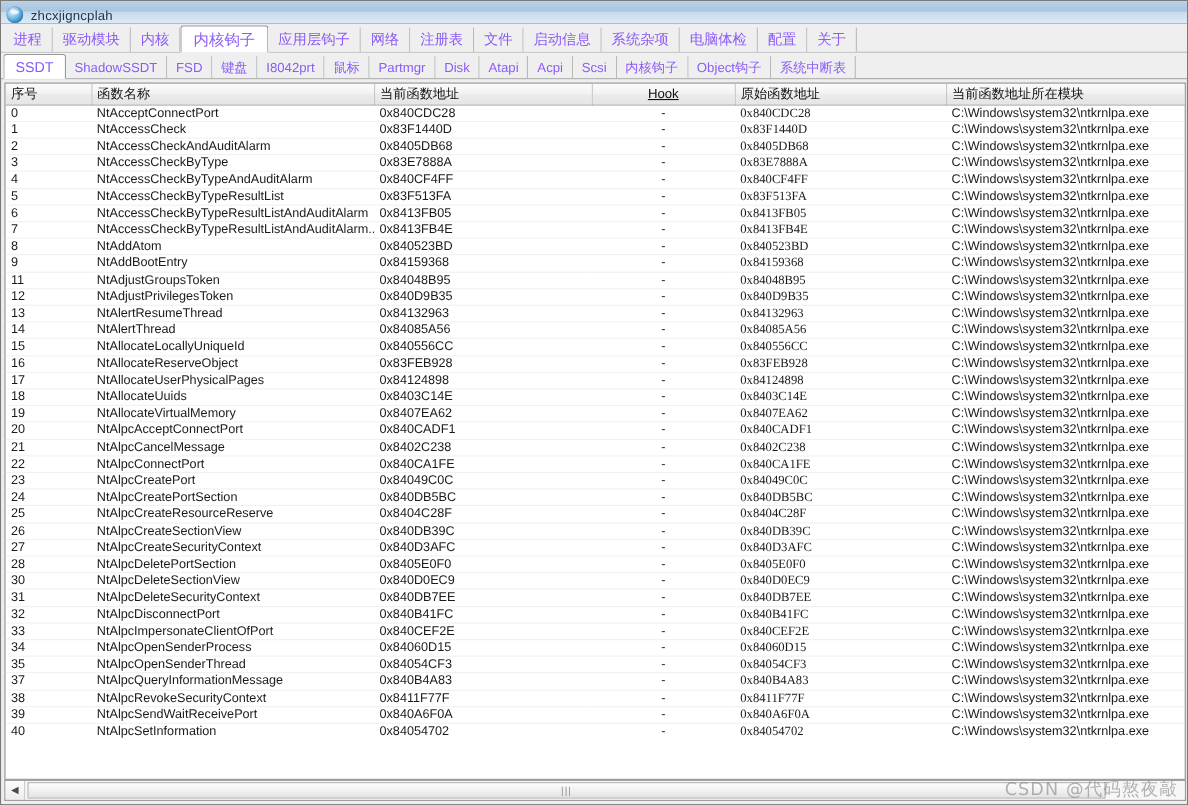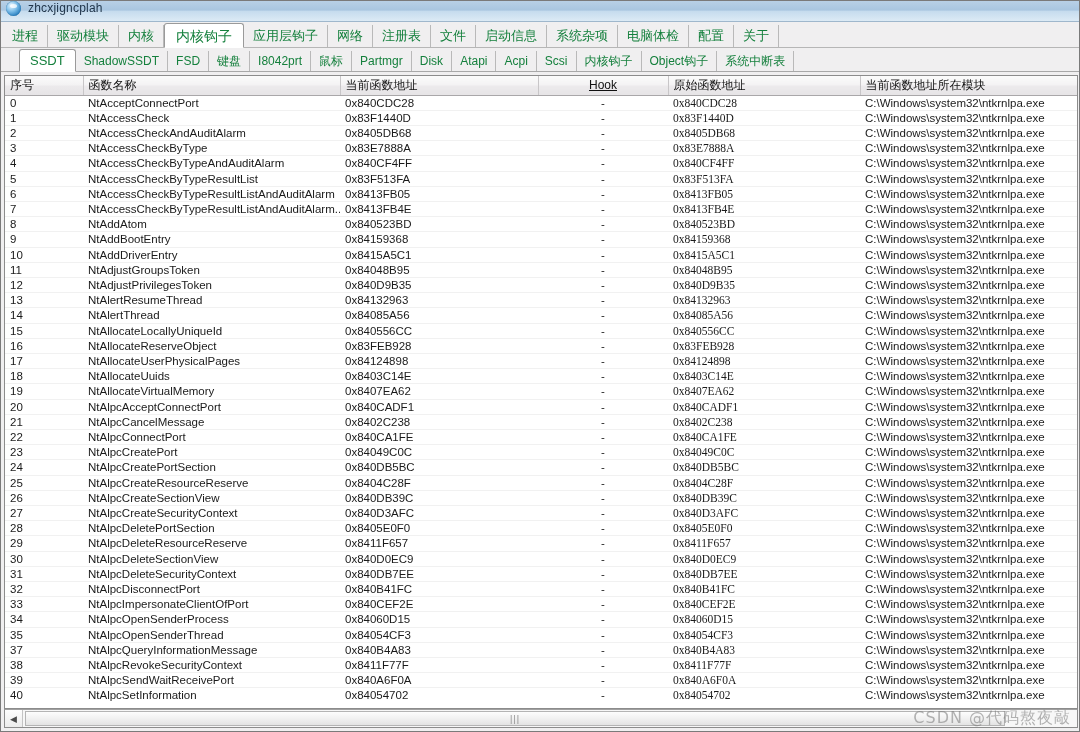--- a/index.html
+++ b/index.html
@@ -25,7 +25,7 @@
     background: linear-gradient(to bottom, #b8d0e6 0%, #a9c6e0 45%, #c6dcee 52%, #dceaf5 100%);
     border-bottom: 1px solid #9fb7cc;
     box-sizing: border-box;
-    display: flex; align-items: flex-start;
+    display: flex; align-items: flex-end;
   }
   .title-icon {
     width: 15px; height: 15px;

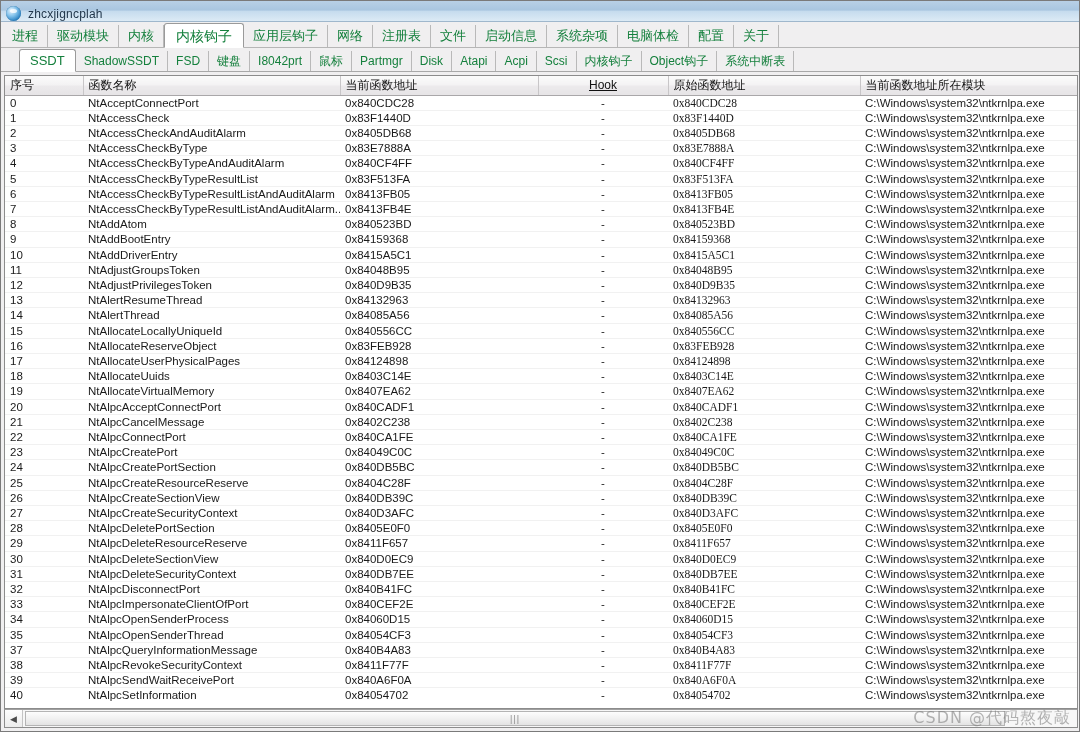--- a/index.html
+++ b/index.html
@@ -67,7 +67,7 @@
   .tab {
     position: relative;
     font-size: 13px;
-    color: #15803d;
+    color: #8b5cf6;
     background: #f0eff0;
     padding: 0 9px;
     height: 22px;

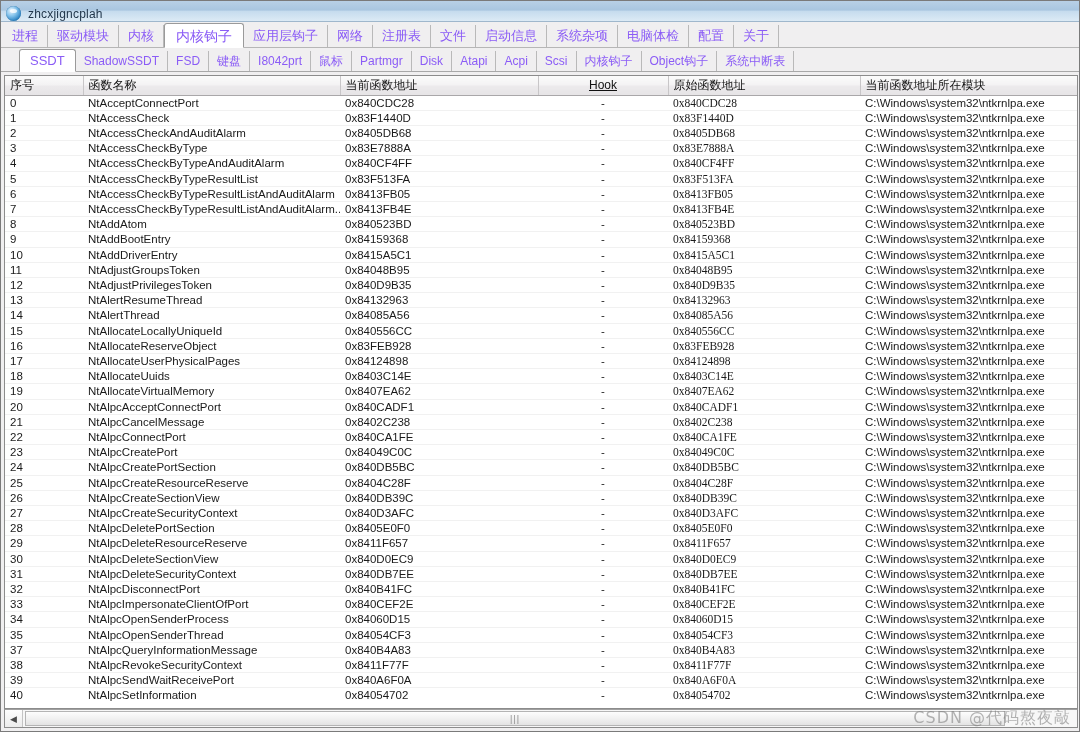--- a/index.html
+++ b/index.html
@@ -92,7 +92,7 @@
     padding: 0 11px;
   }
   .tabstrip.row2 .tab.selected {
-    height: 23px; line-height: 22px; font-size: 13px; padding: 0 10px; margin-left: 16px;
+    height: 23px; line-height: 22px; font-size: 13px; padding: 0 10px;
   }
 
   

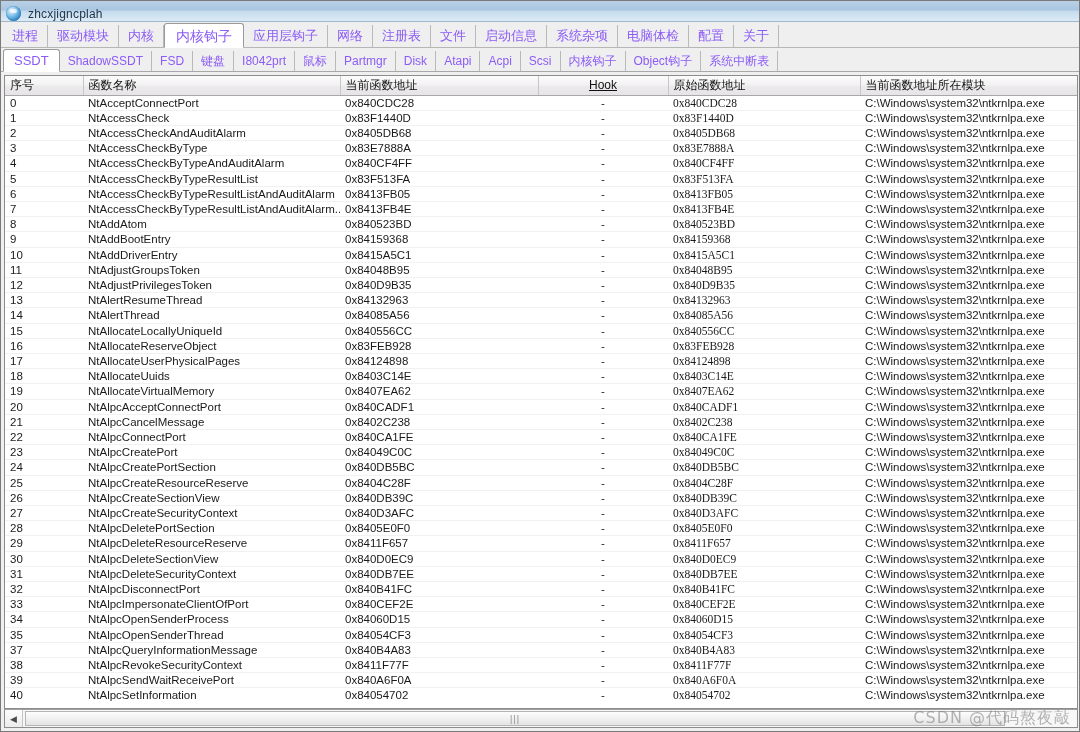--- a/index.html
+++ b/index.html
@@ -335,14 +335,6 @@
             <td class="c-mod">C:\Windows\system32\ntkrnlpa.exe</td>
           </tr>
           <tr>
-            <td class="c-idx">10</td>
-            <td class="c-name">NtAddDriverEntry</td>
-            <td class="c-cur">0x8415A5C1</td>
-            <td class="c-hook center">-</td>
-            <td class="c-orig">0x8415A5C1</td>
-            <td class="c-mod">C:\Windows\system32\ntkrnlpa.exe</td>
-          </tr>
-          <tr>
             <td class="c-idx">11</td>
             <td class="c-name">NtAdjustGroupsToken</td>
             <td class="c-cur">0x84048B95</td>

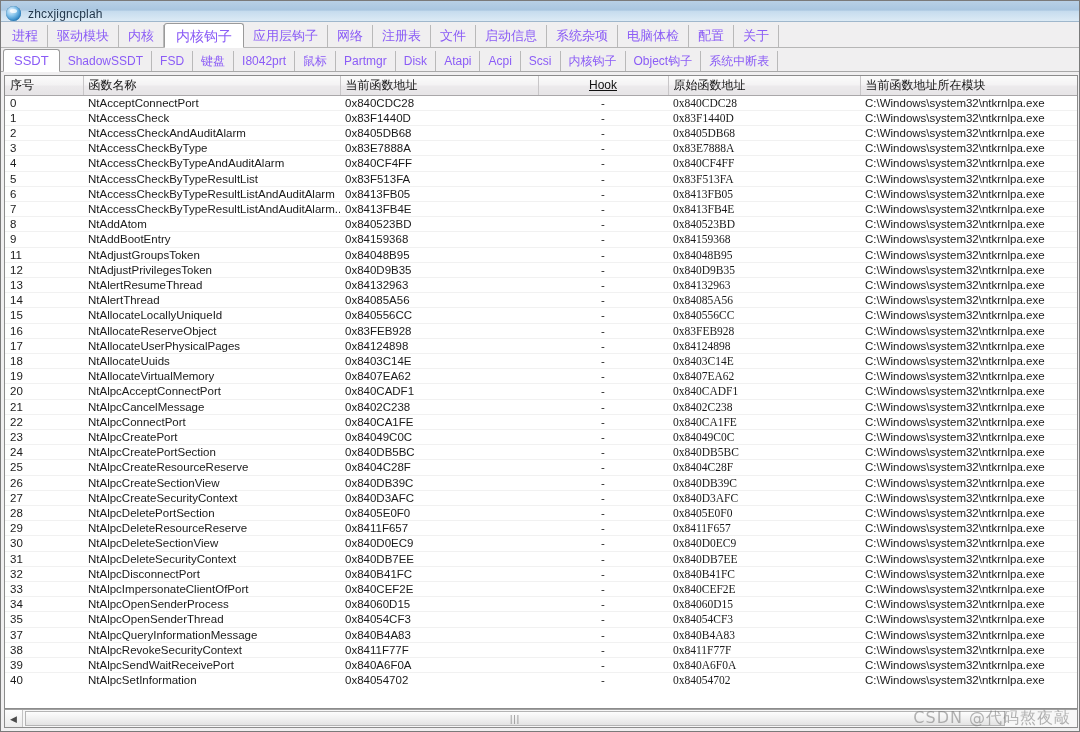--- a/index.html
+++ b/index.html
@@ -479,14 +479,6 @@
             <td class="c-mod">C:\Windows\system32\ntkrnlpa.exe</td>
           </tr>
           <tr>
-            <td class="c-idx">29</td>
-            <td class="c-name">NtAlpcDeleteResourceReserve</td>
-            <td class="c-cur">0x8411F657</td>
-            <td class="c-hook center">-</td>
-            <td class="c-orig">0x8411F657</td>
-            <td class="c-mod">C:\Windows\system32\ntkrnlpa.exe</td>
-          </tr>
-          <tr>
             <td class="c-idx">30</td>
             <td class="c-name">NtAlpcDeleteSectionView</td>
             <td class="c-cur">0x840D0EC9</td>

